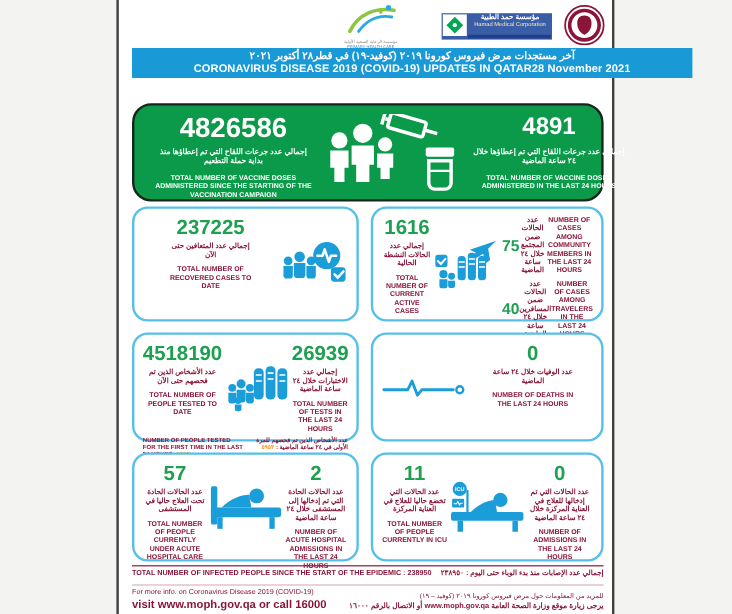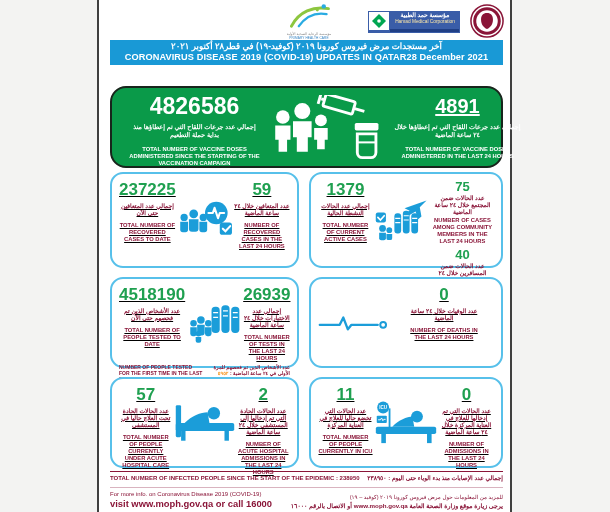--- a/index.html
+++ b/index.html
@@ -23,7 +23,7 @@
   .logo-emblem { position:absolute; left:360px; top:0; }
 
   
-  .titlebar { position:absolute; top:40px; left:11px; width:393px; height:25px; background:#1999d6;
+  .titlebar { position:absolute; top:40px; left:11px; width:467px; height:25px; background:#1999d6;
               color:#fff; text-align:center; padding-top:1px; }
   .t-ar { font-size:8.6px; line-height:11px; font-weight:bold; direction:rtl; }
   .t-en { font-size:9.2px; line-height:11px; font-weight:bold; letter-spacing:.1px; }

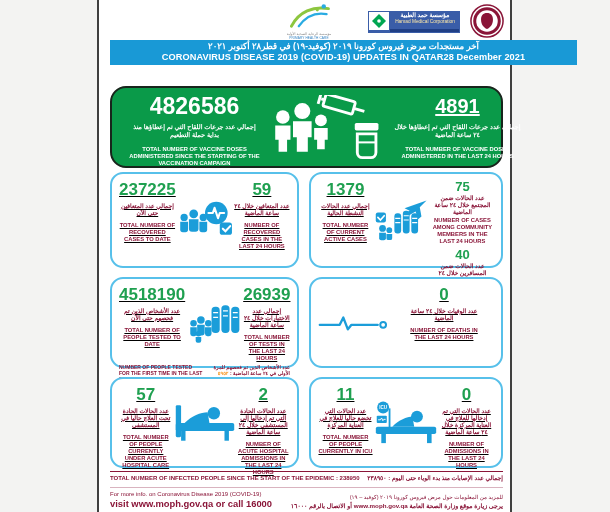--- a/index.html
+++ b/index.html
@@ -118,7 +118,7 @@
 
   <div class="titlebar">
     <div class="t-ar">آخر مستجدات مرض فيروس كورونا ٢٠١٩ (كوفيد-١٩) في قطر٢٨ أكتوبر ٢٠٢١</div>
-    <div class="t-en">CORONAVIRUS DISEASE 2019 (COVID-19) UPDATES IN QATAR28 December 2021</div>
+    <div class="t-en">CORONAVIRUS DISEASE 2019 (COVID-19) UPDATES IN QATAR28 November 2021</div>
   </div>
 
   <div class="banner">

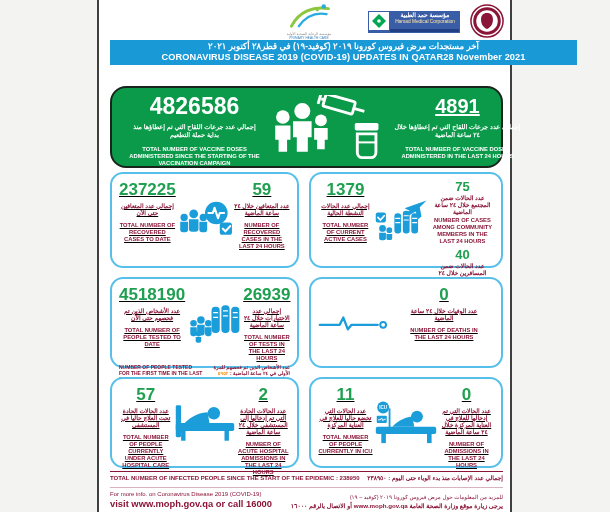--- a/index.html
+++ b/index.html
@@ -34,7 +34,7 @@
   .bstat { flex:0 0 145px; display:flex; flex-direction:column; align-items:center; text-align:center; }
   .bicon { flex:1; display:flex; align-items:center; justify-content:center; }
   .bnum-l { font-size:23px; font-weight:bold; line-height:24px; }
-  .bnum-r { font-size:20px; font-weight:bold; line-height:24px;text-decoration:underline; }
+  .bnum-r { font-size:20px; font-weight:bold; line-height:24px; }
   .b-ar { font-size:6.4px; line-height:7.5px; font-weight:bold; direction:rtl; margin-top:5px; max-width:130px; }
   .b-en { font-size:5.8px; line-height:7px; font-weight:bold; margin-top:8px; max-width:150px; }
 

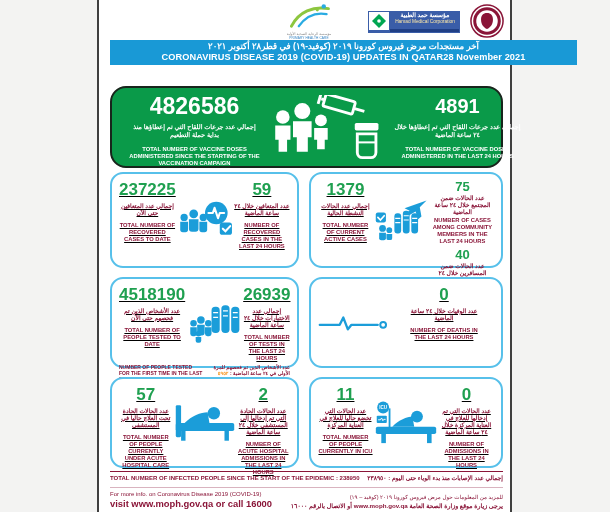--- a/index.html
+++ b/index.html
@@ -44,7 +44,7 @@
              grid-template-rows:96px 91px 91px; row-gap:9px; }
   .box { border:2px solid #57c0ea; border-radius:13px; background:#fff; display:flex;
          padding:6px 7px; align-items:flex-start; }
-  .stat { flex:1; display:flex; flex-direction:column; align-items:center; text-align:center;text-decoration:underline; }
+  .stat { flex:1; display:flex; flex-direction:column; align-items:center; text-align:center; }
   .num { color:#1fa050; font-weight:bold; font-size:17px; line-height:19px; }
   .num-sm { color:#1fa050; font-weight:bold; font-size:13px; line-height:14px; }
   .lab-ar { color:#8a1538; font-size:6px; line-height:7px; font-weight:bold; direction:rtl; margin-top:4px; max-width:72px; }

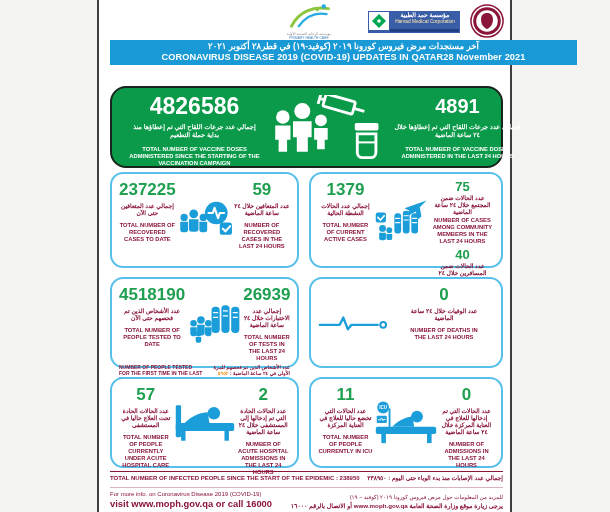--- a/index.html
+++ b/index.html
@@ -179,11 +179,6 @@
           <polyline points="37,15 42,15 44,9 48,21 50,15 55,15" fill="none" stroke="#fff" stroke-width="2.4" stroke-linecap="round" stroke-linejoin="round"></polyline>
           <path d="M53.5 33l3 3 5.5-6" fill="none" stroke="#fff" stroke-width="2.4" stroke-linecap="round"></path>
         </svg>
-      </div>
-      <div class="stat">
-        <div class="num">59</div>
-        <div class="lab-ar">عدد المتعافين خلال ٢٤ ساعة الماضية</div>
-        <div class="lab-en">NUMBER OF RECOVERED CASES IN THE LAST 24 HOURS</div>
       </div>
     </div>
 

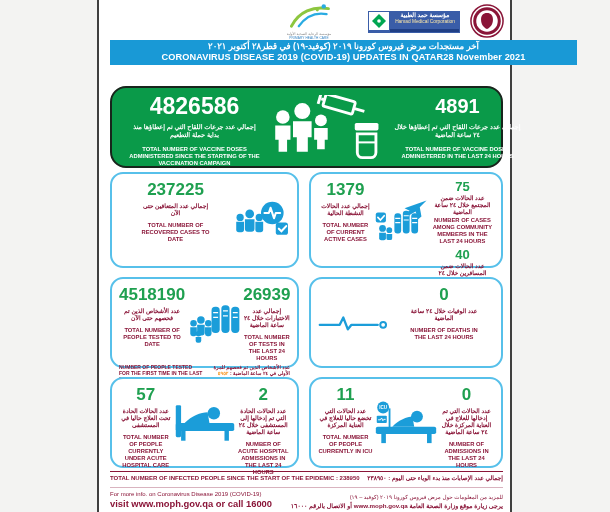--- a/index.html
+++ b/index.html
@@ -184,7 +184,7 @@
 
     <div class="box">
       <div class="stat">
-        <div class="num">1379</div>
+        <div class="num">1616</div>
         <div class="lab-ar">إجمالي عدد الحالات النشطة الحالية</div>
         <div class="lab-en">TOTAL NUMBER OF CURRENT ACTIVE CASES</div>
       </div>

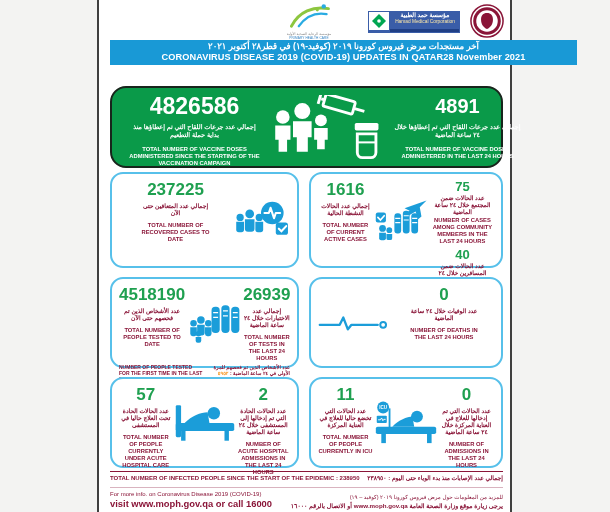--- a/index.html
+++ b/index.html
@@ -51,7 +51,7 @@
   .lab-en { color:#8a1538; font-size:5.8px; line-height:7px; font-weight:bold; margin-top:5px; max-width:76px; }
   .icon-col { flex:0 0 58px; display:flex; align-items:center; justify-content:center; align-self:center; }
   .stack { flex:1.15; display:flex; flex-direction:column; gap:3px; }
-  .ministat { display:flex; flex-direction:column; align-items:center; text-align:center; }
+  .ministat { display:flex; flex-direction:row; align-items:center; text-align:center; }
   .ministat .lab-ar { margin-top:1px; max-width:86px; }
   .ministat .lab-en { margin-top:1px; max-width:92px; }
   .colwrap { display:flex; flex-direction:column; width:100%; height:100%; }

